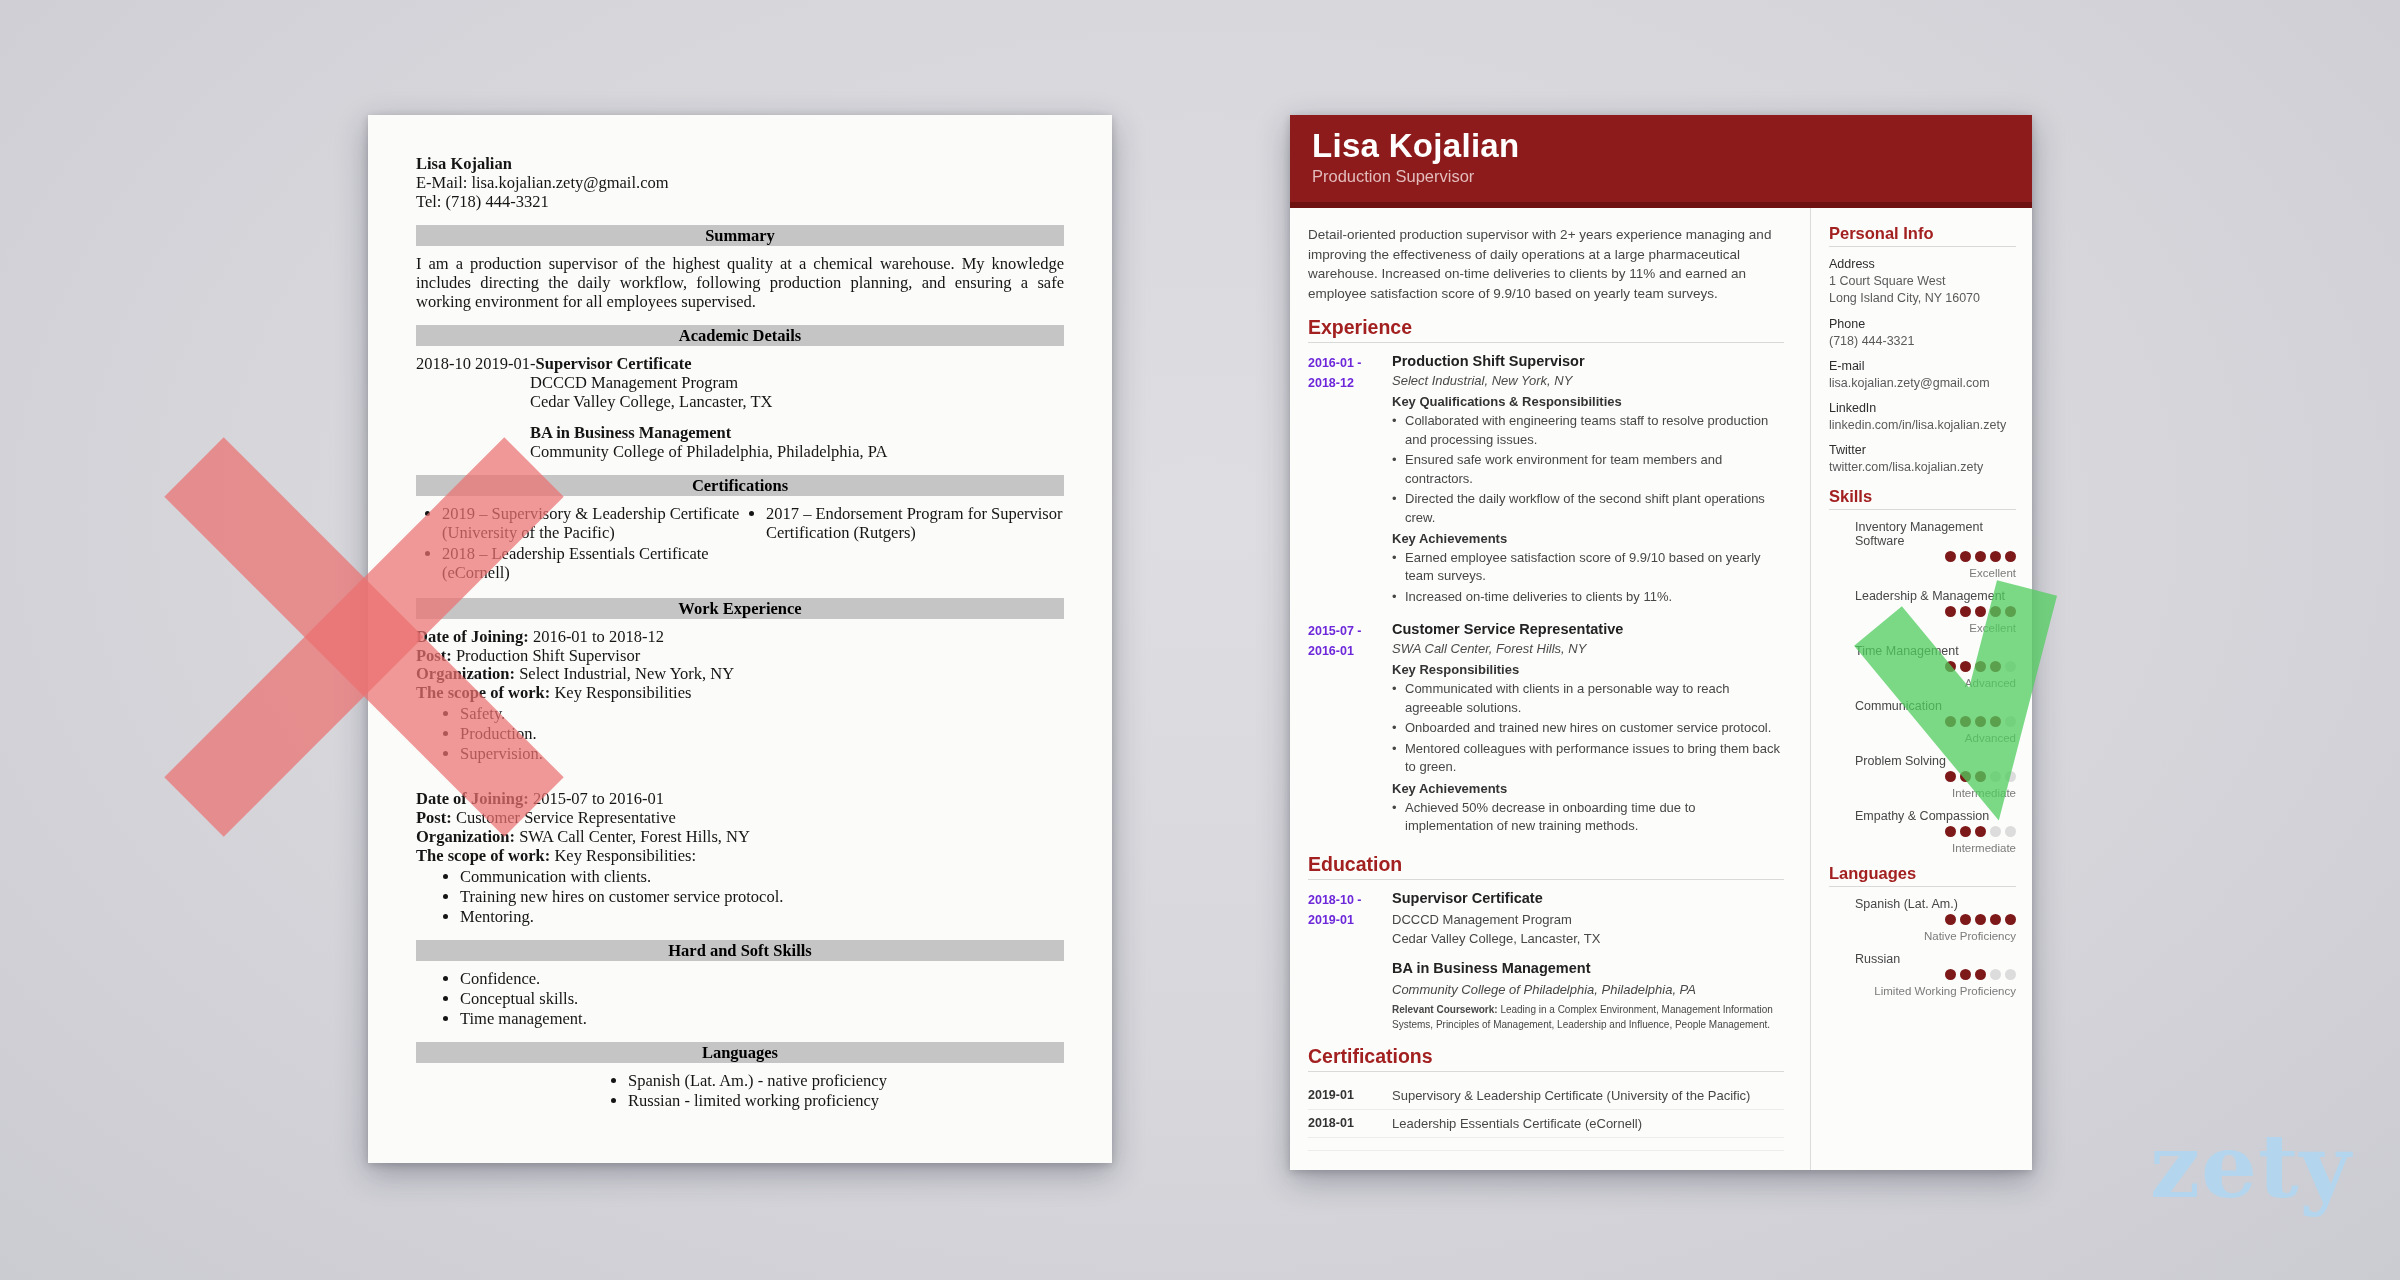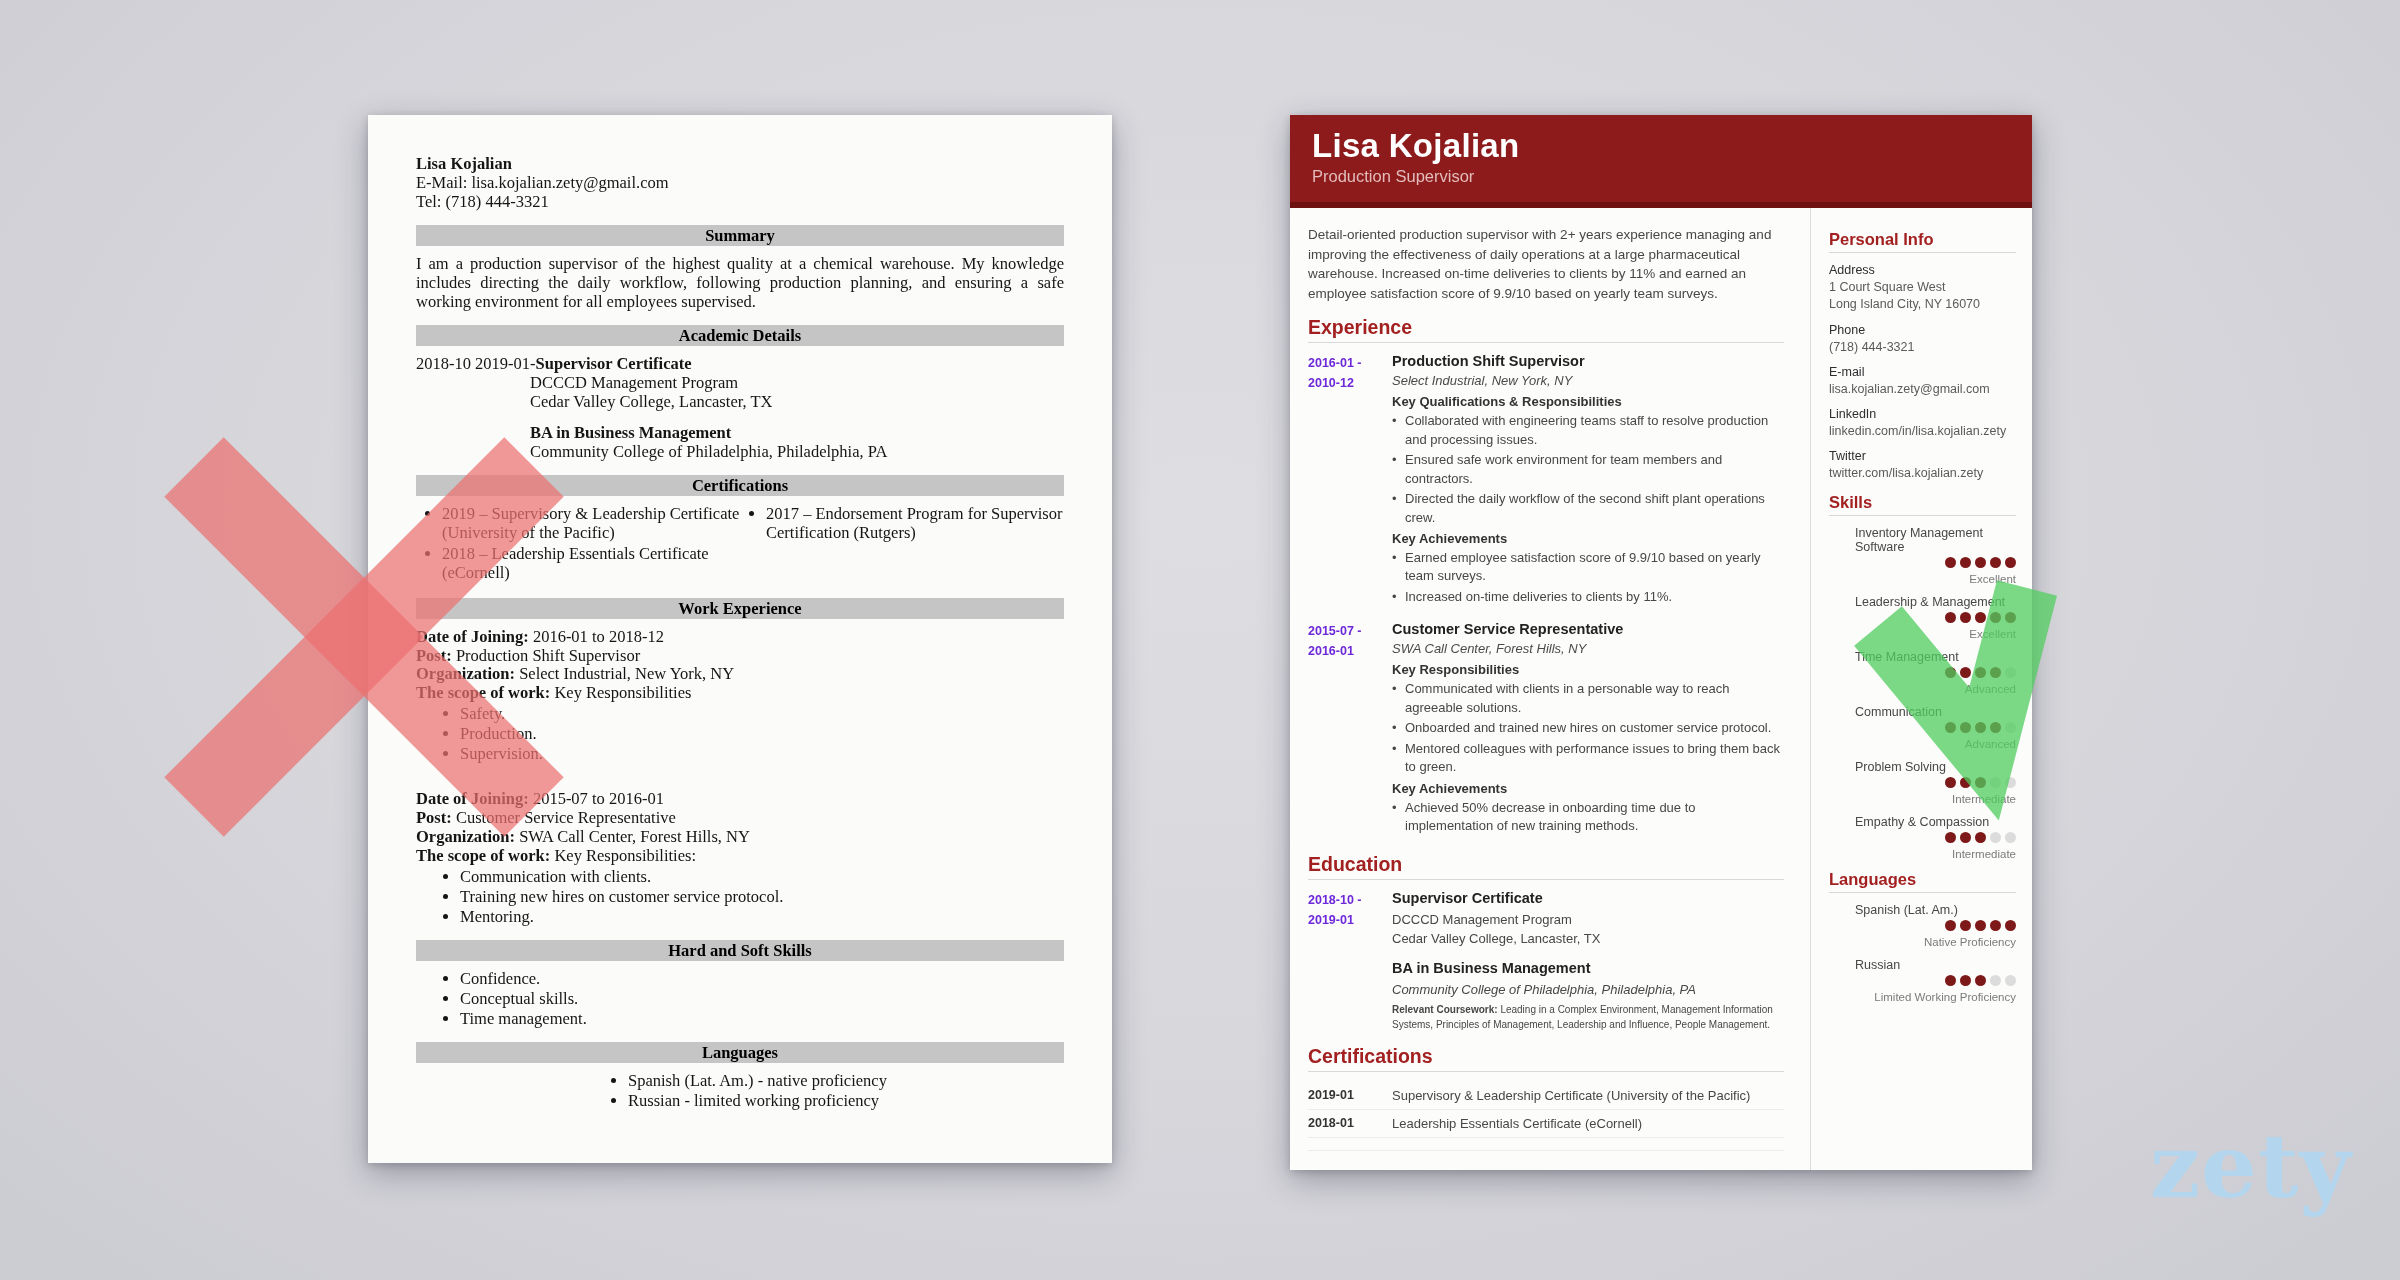--- a/index.html
+++ b/index.html
@@ -63,7 +63,7 @@
   .cert-text{flex:1;font-size:13px;color:#474747;}
 
   .sb-h{color:#a32020;font-size:16.5px;font-weight:bold;margin:10px 0 3px;}
-  .sb-h.first{margin-top:8px;}
+  .sb-h.first{margin-top:2px;}
   .pi-field{margin-bottom:9px;}
   .pi-label{font-weight:normal;font-size:12.5px;color:#2e2e2e;margin-bottom:2px;}
   .pi-value{font-size:12.5px;color:#5a5a5a;line-height:1.38;}

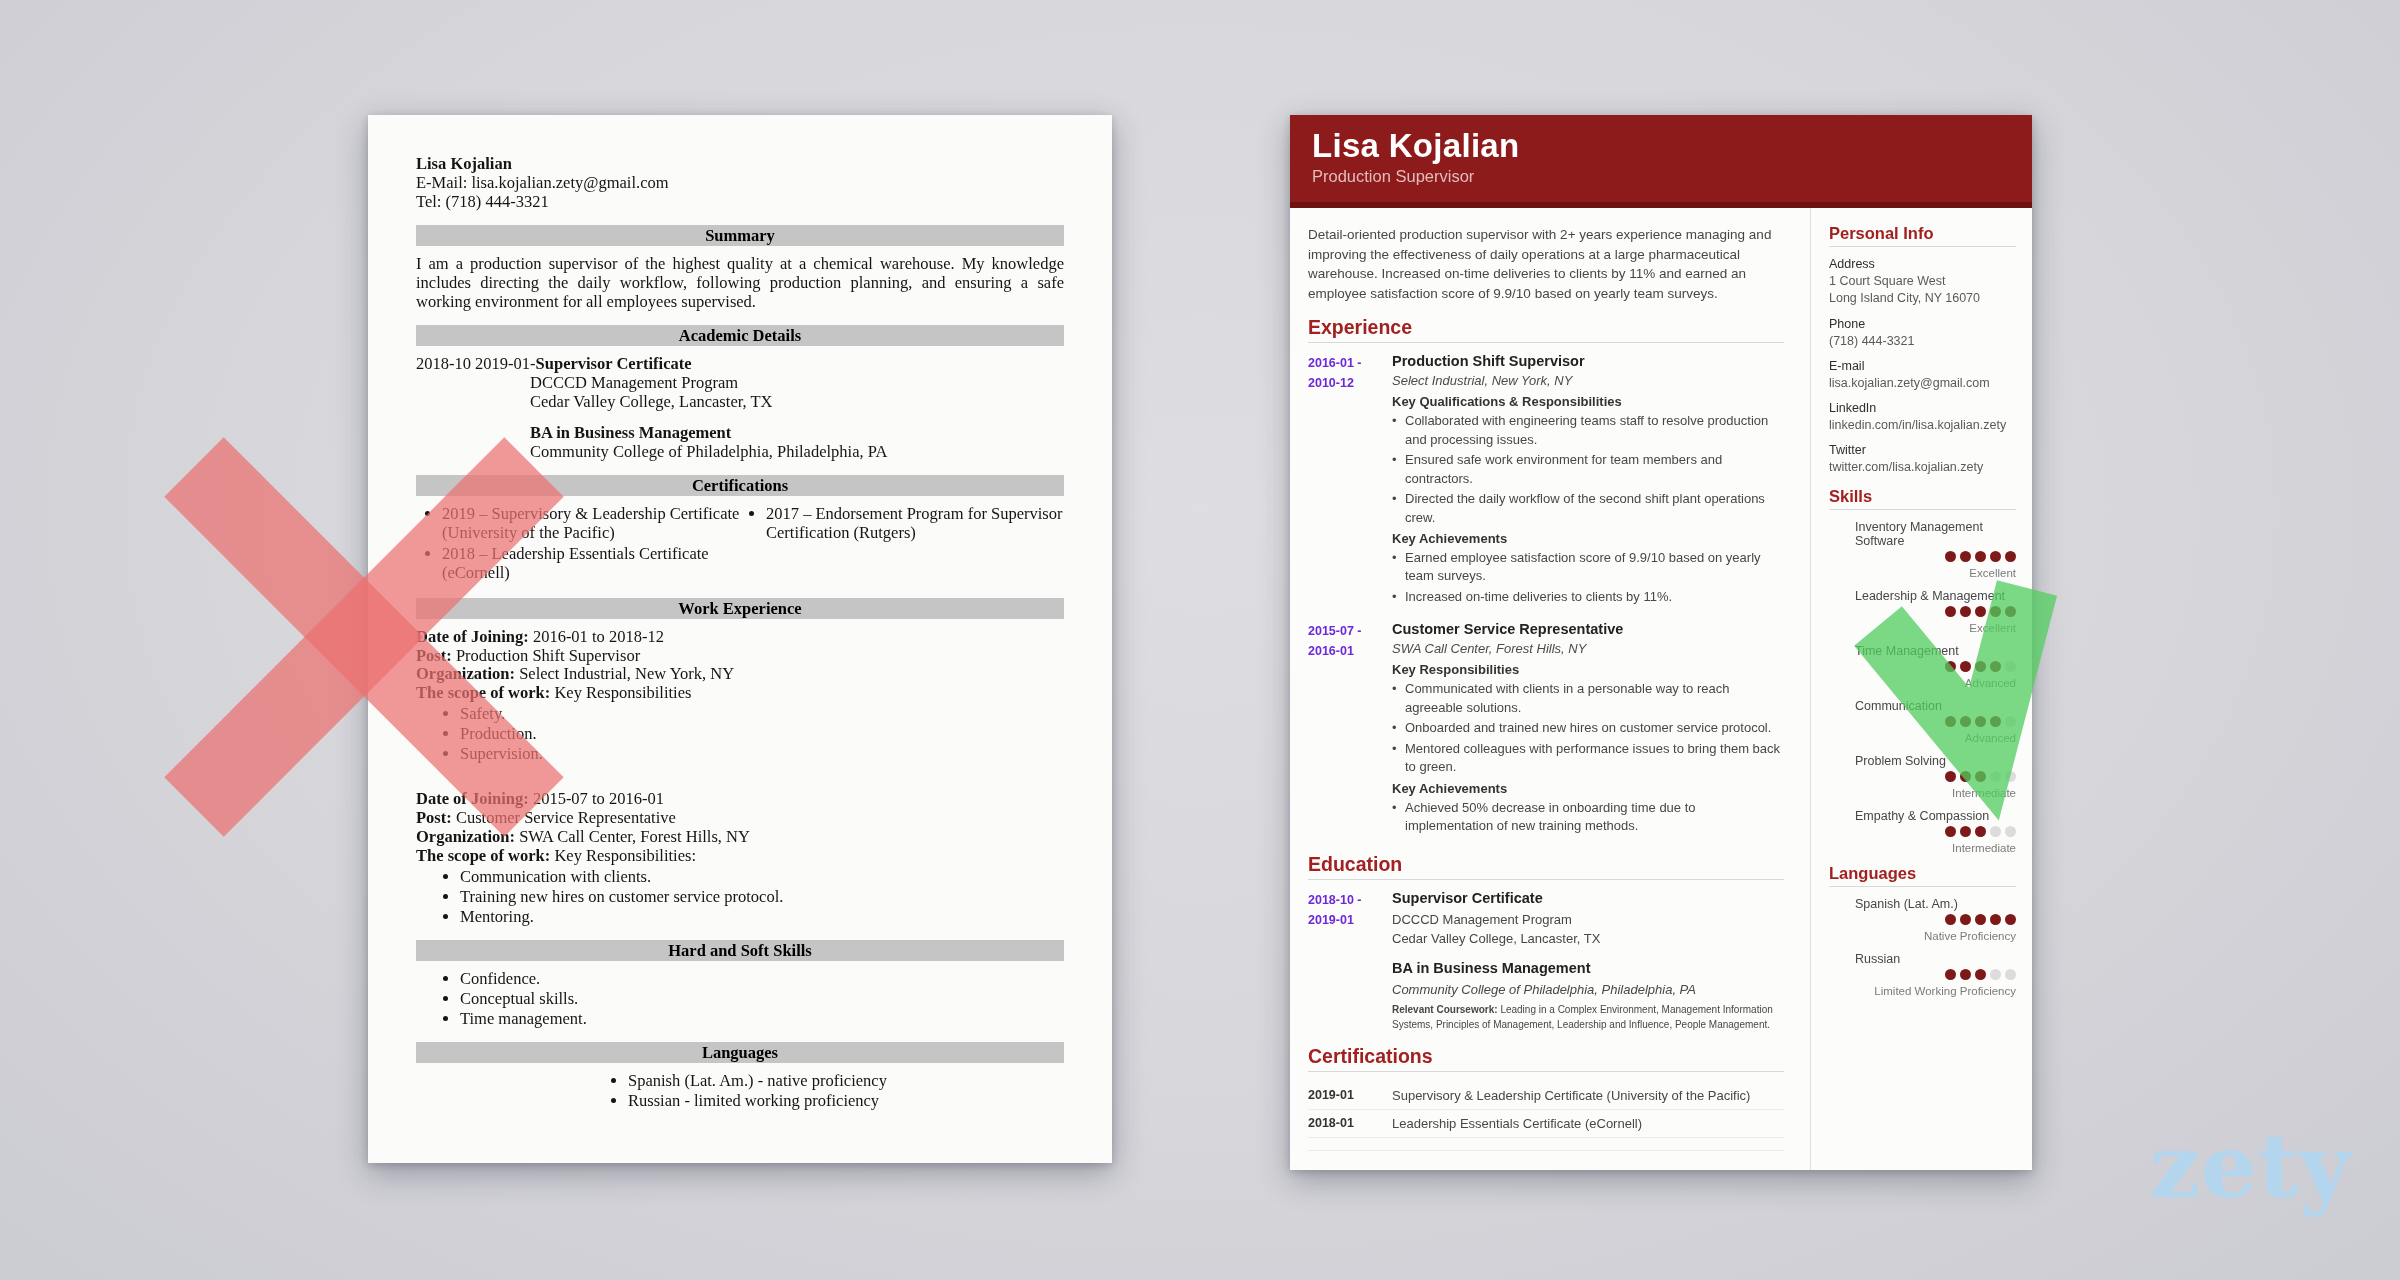--- a/index.html
+++ b/index.html
@@ -168,7 +168,7 @@
         <div class="job">
           <div class="job-dates">
             <div>2016-01 -</div>
-            <div>2010-12</div>
+            <div>2018-12</div>
           </div>
           <div class="job-content">
             <div class="job-role">Production Shift Supervisor</div>

